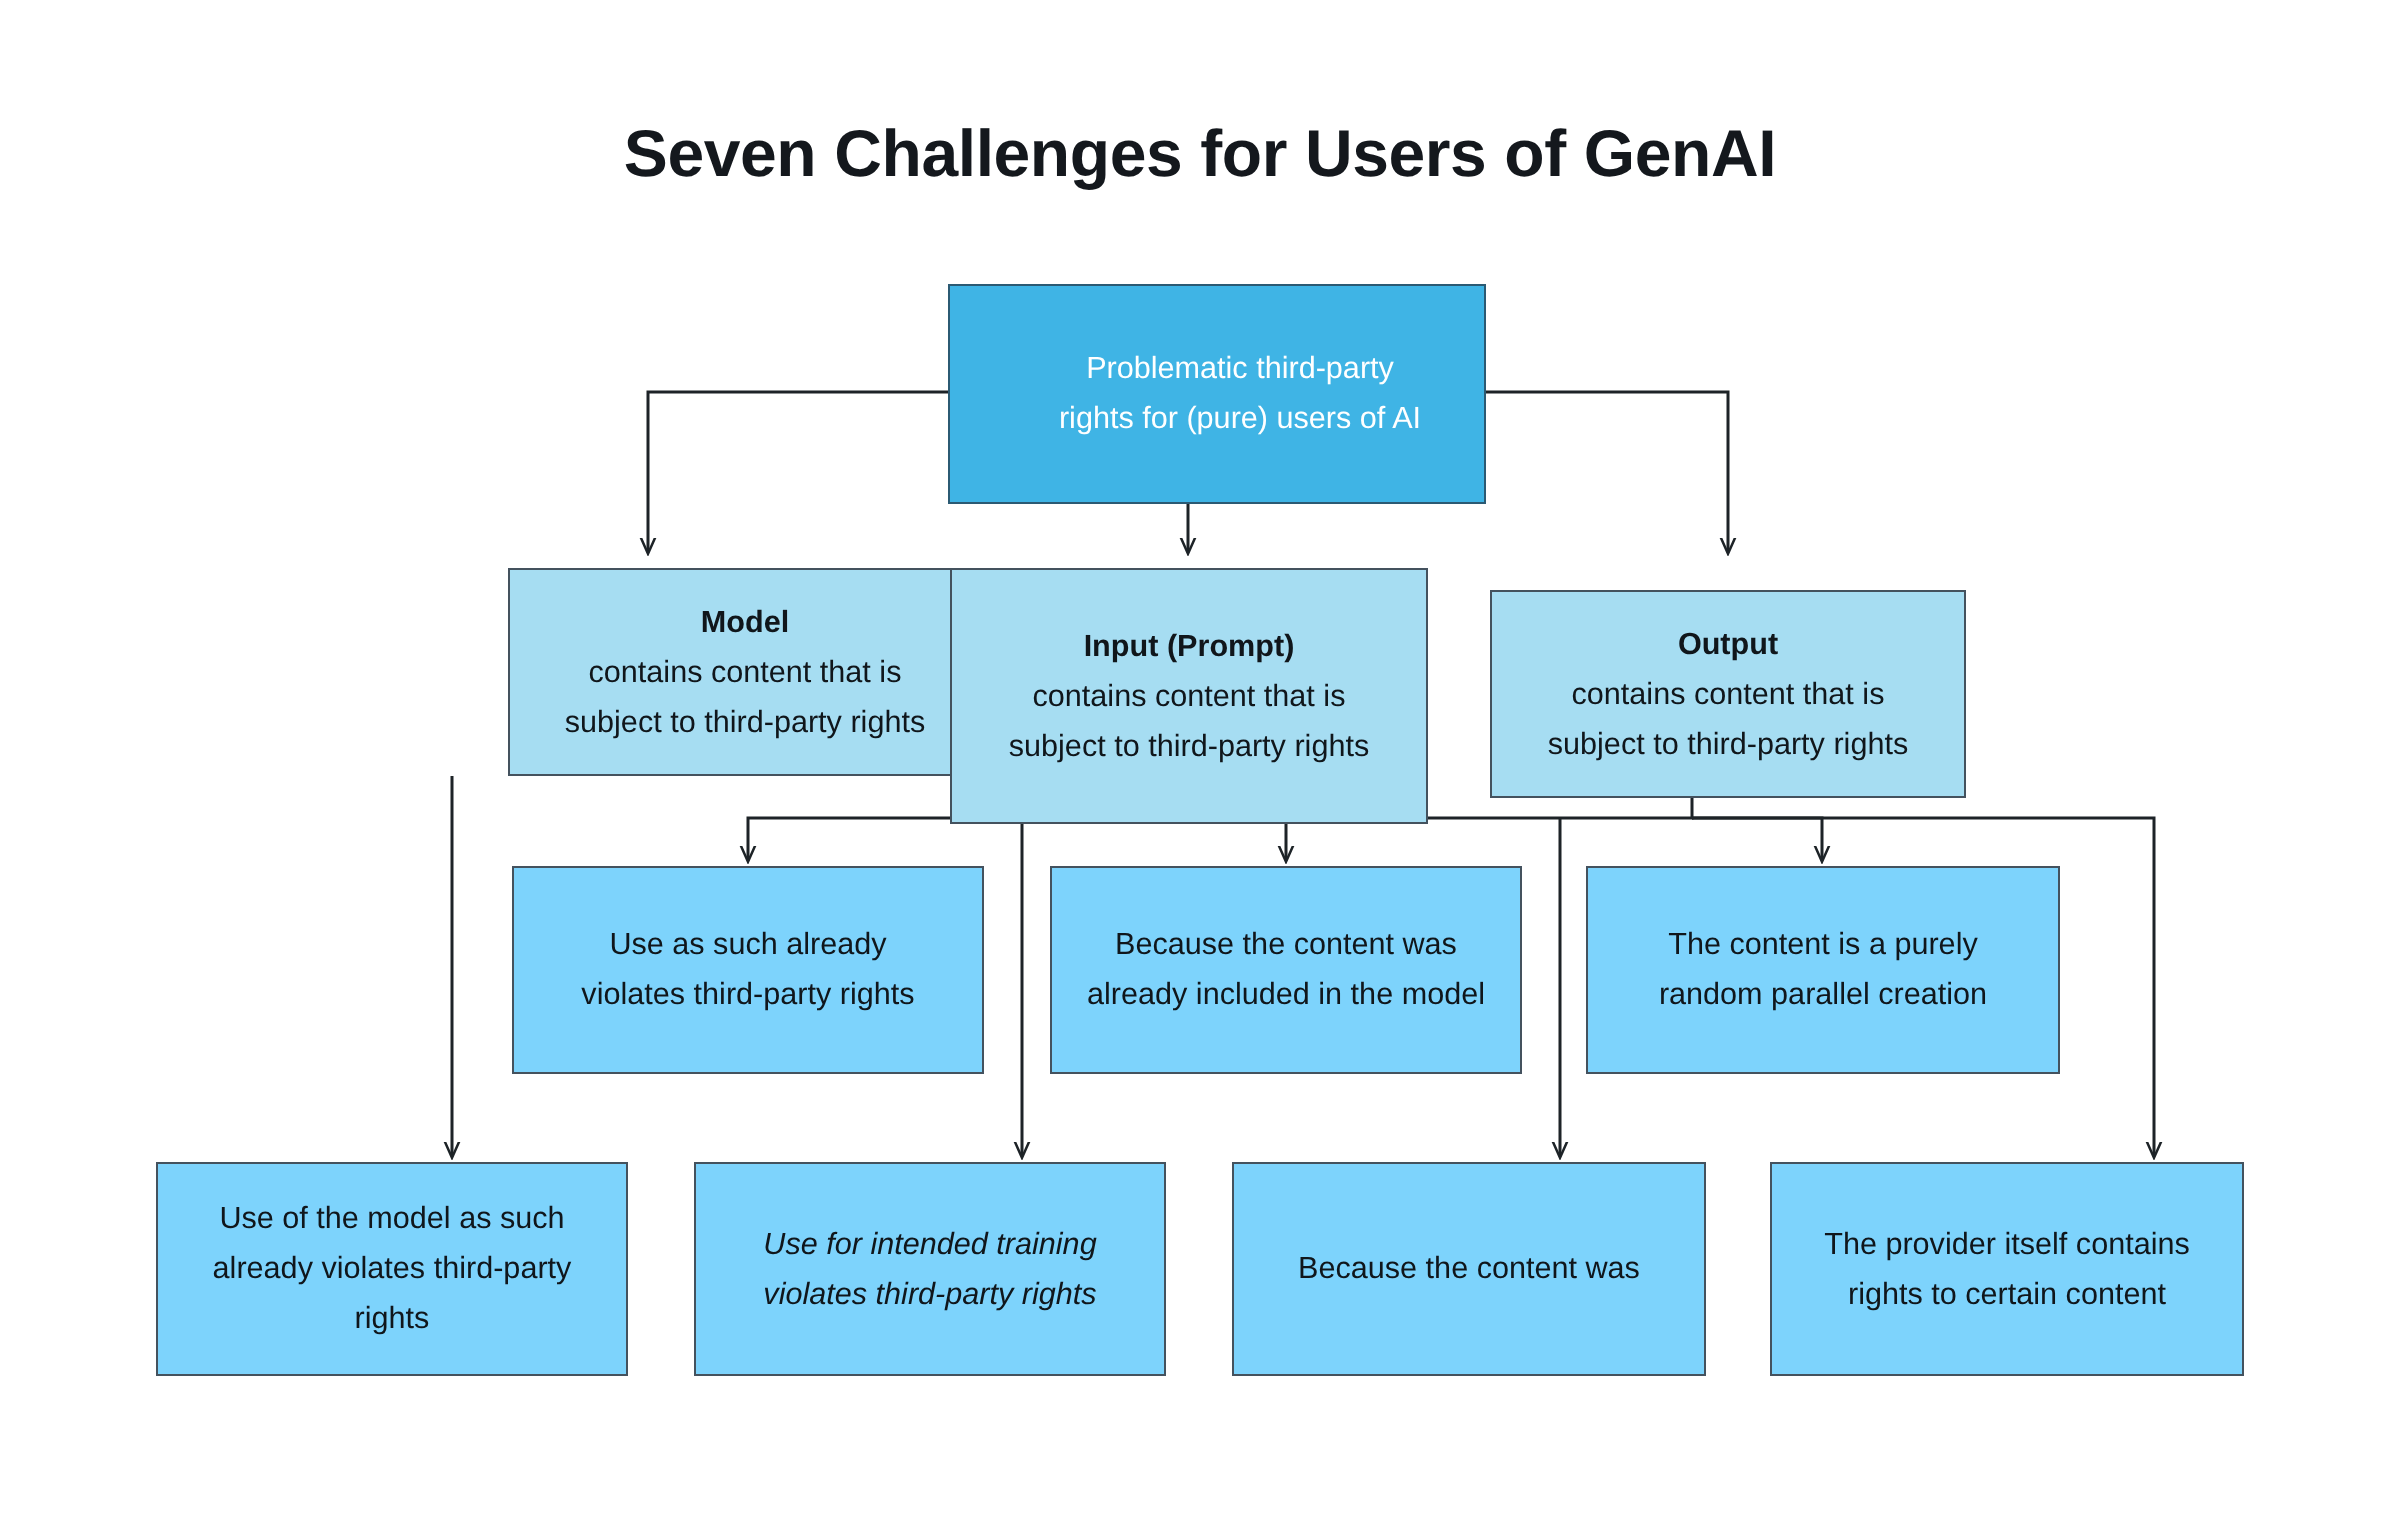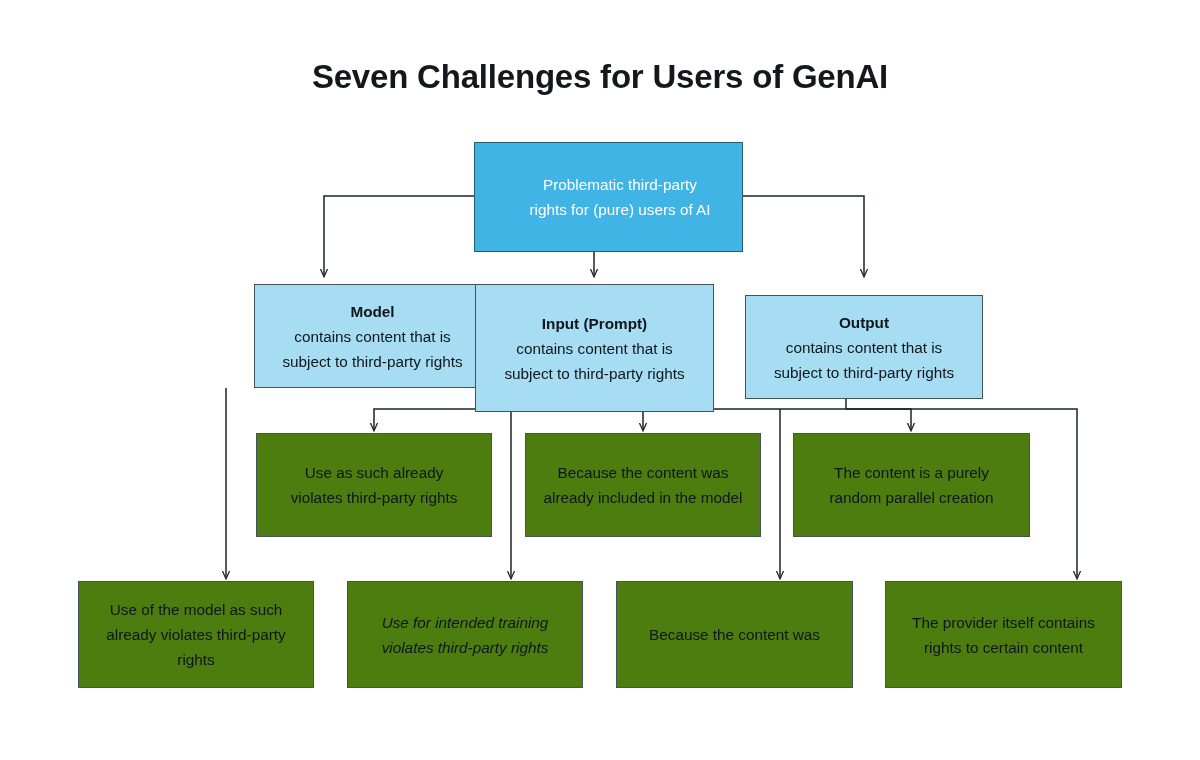--- a/index.html
+++ b/index.html
@@ -72,7 +72,7 @@
     color: #10161b;
   }
   .lvl-leaf {
-    background: #4d7c0f;
+    background: #7dd3fc;
     border-color: #44525e;
     color: #10161b;
   }

